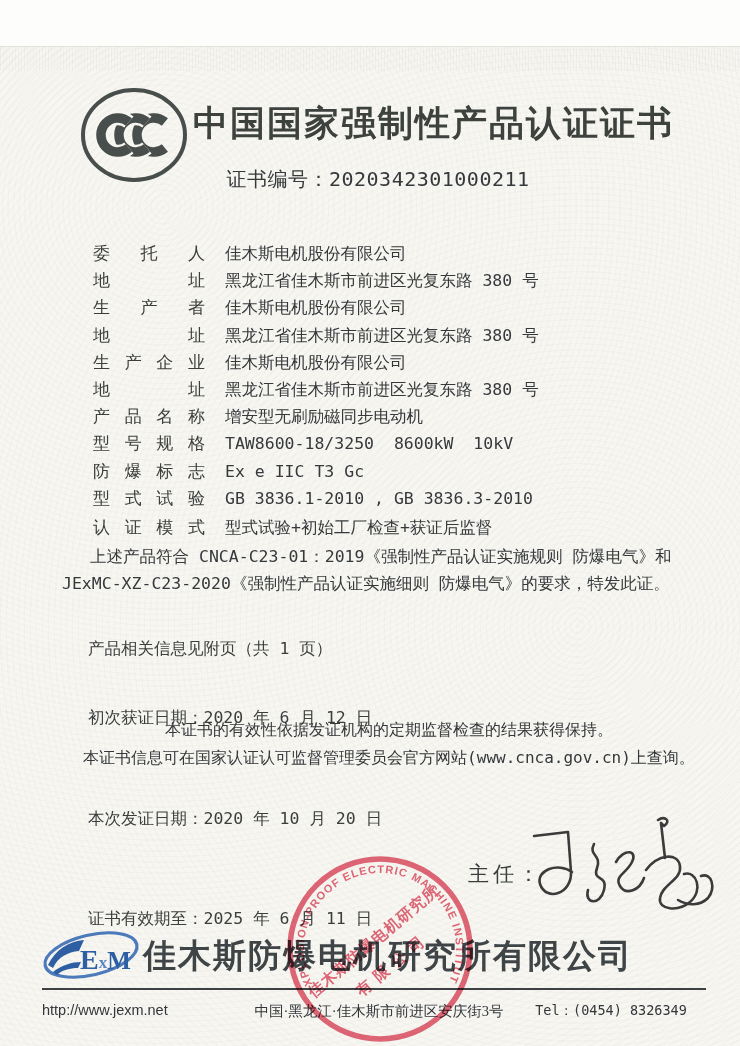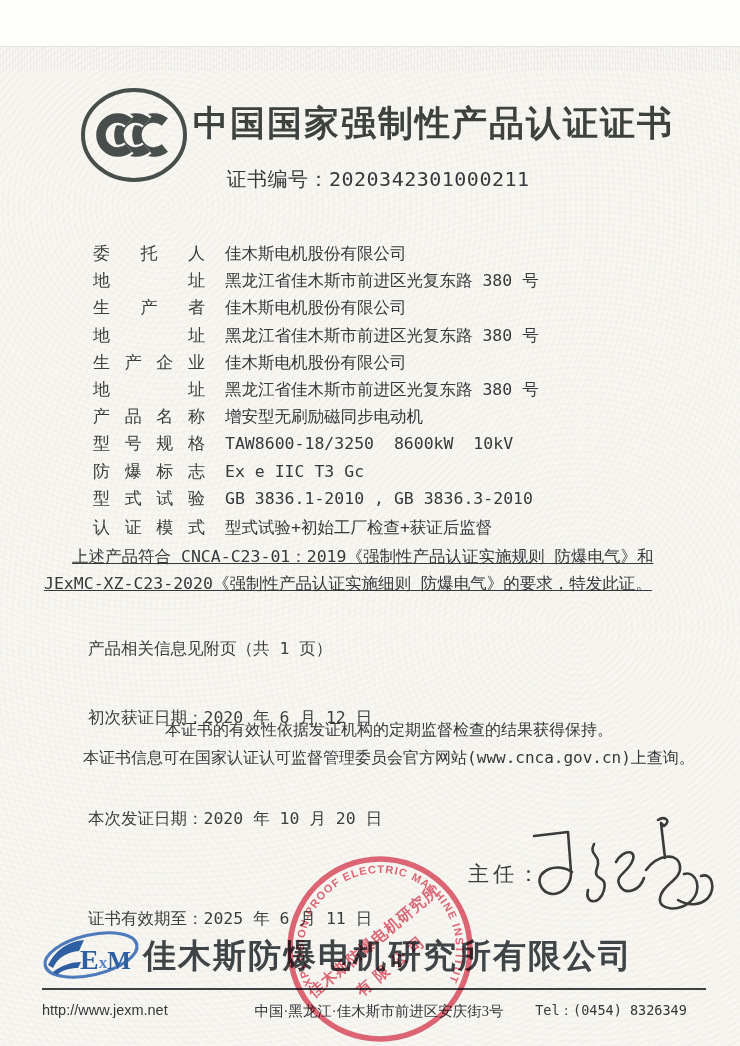--- a/index.html
+++ b/index.html
@@ -54,11 +54,10 @@
   .cert-mode { left:93px; top:514px; width:600px; font-size:17px; }
 
   .compliance {
-    left:44px; top:543px; width:622px;
+    left:62px; top:543px; width:622px;
     font-size:17px; line-height:27px; text-indent:1.7em;
     color:#35393b; font-family:"DejaVu Sans Mono","Liberation Serif", serif;
     font-size:16.5px;
-    text-decoration:underline;
   }
   .attachment-line { left:88px; top:602px; font-size:16.5px;
     font-family:"DejaVu Sans Mono","Liberation Serif", serif;margin-top:36px; }

